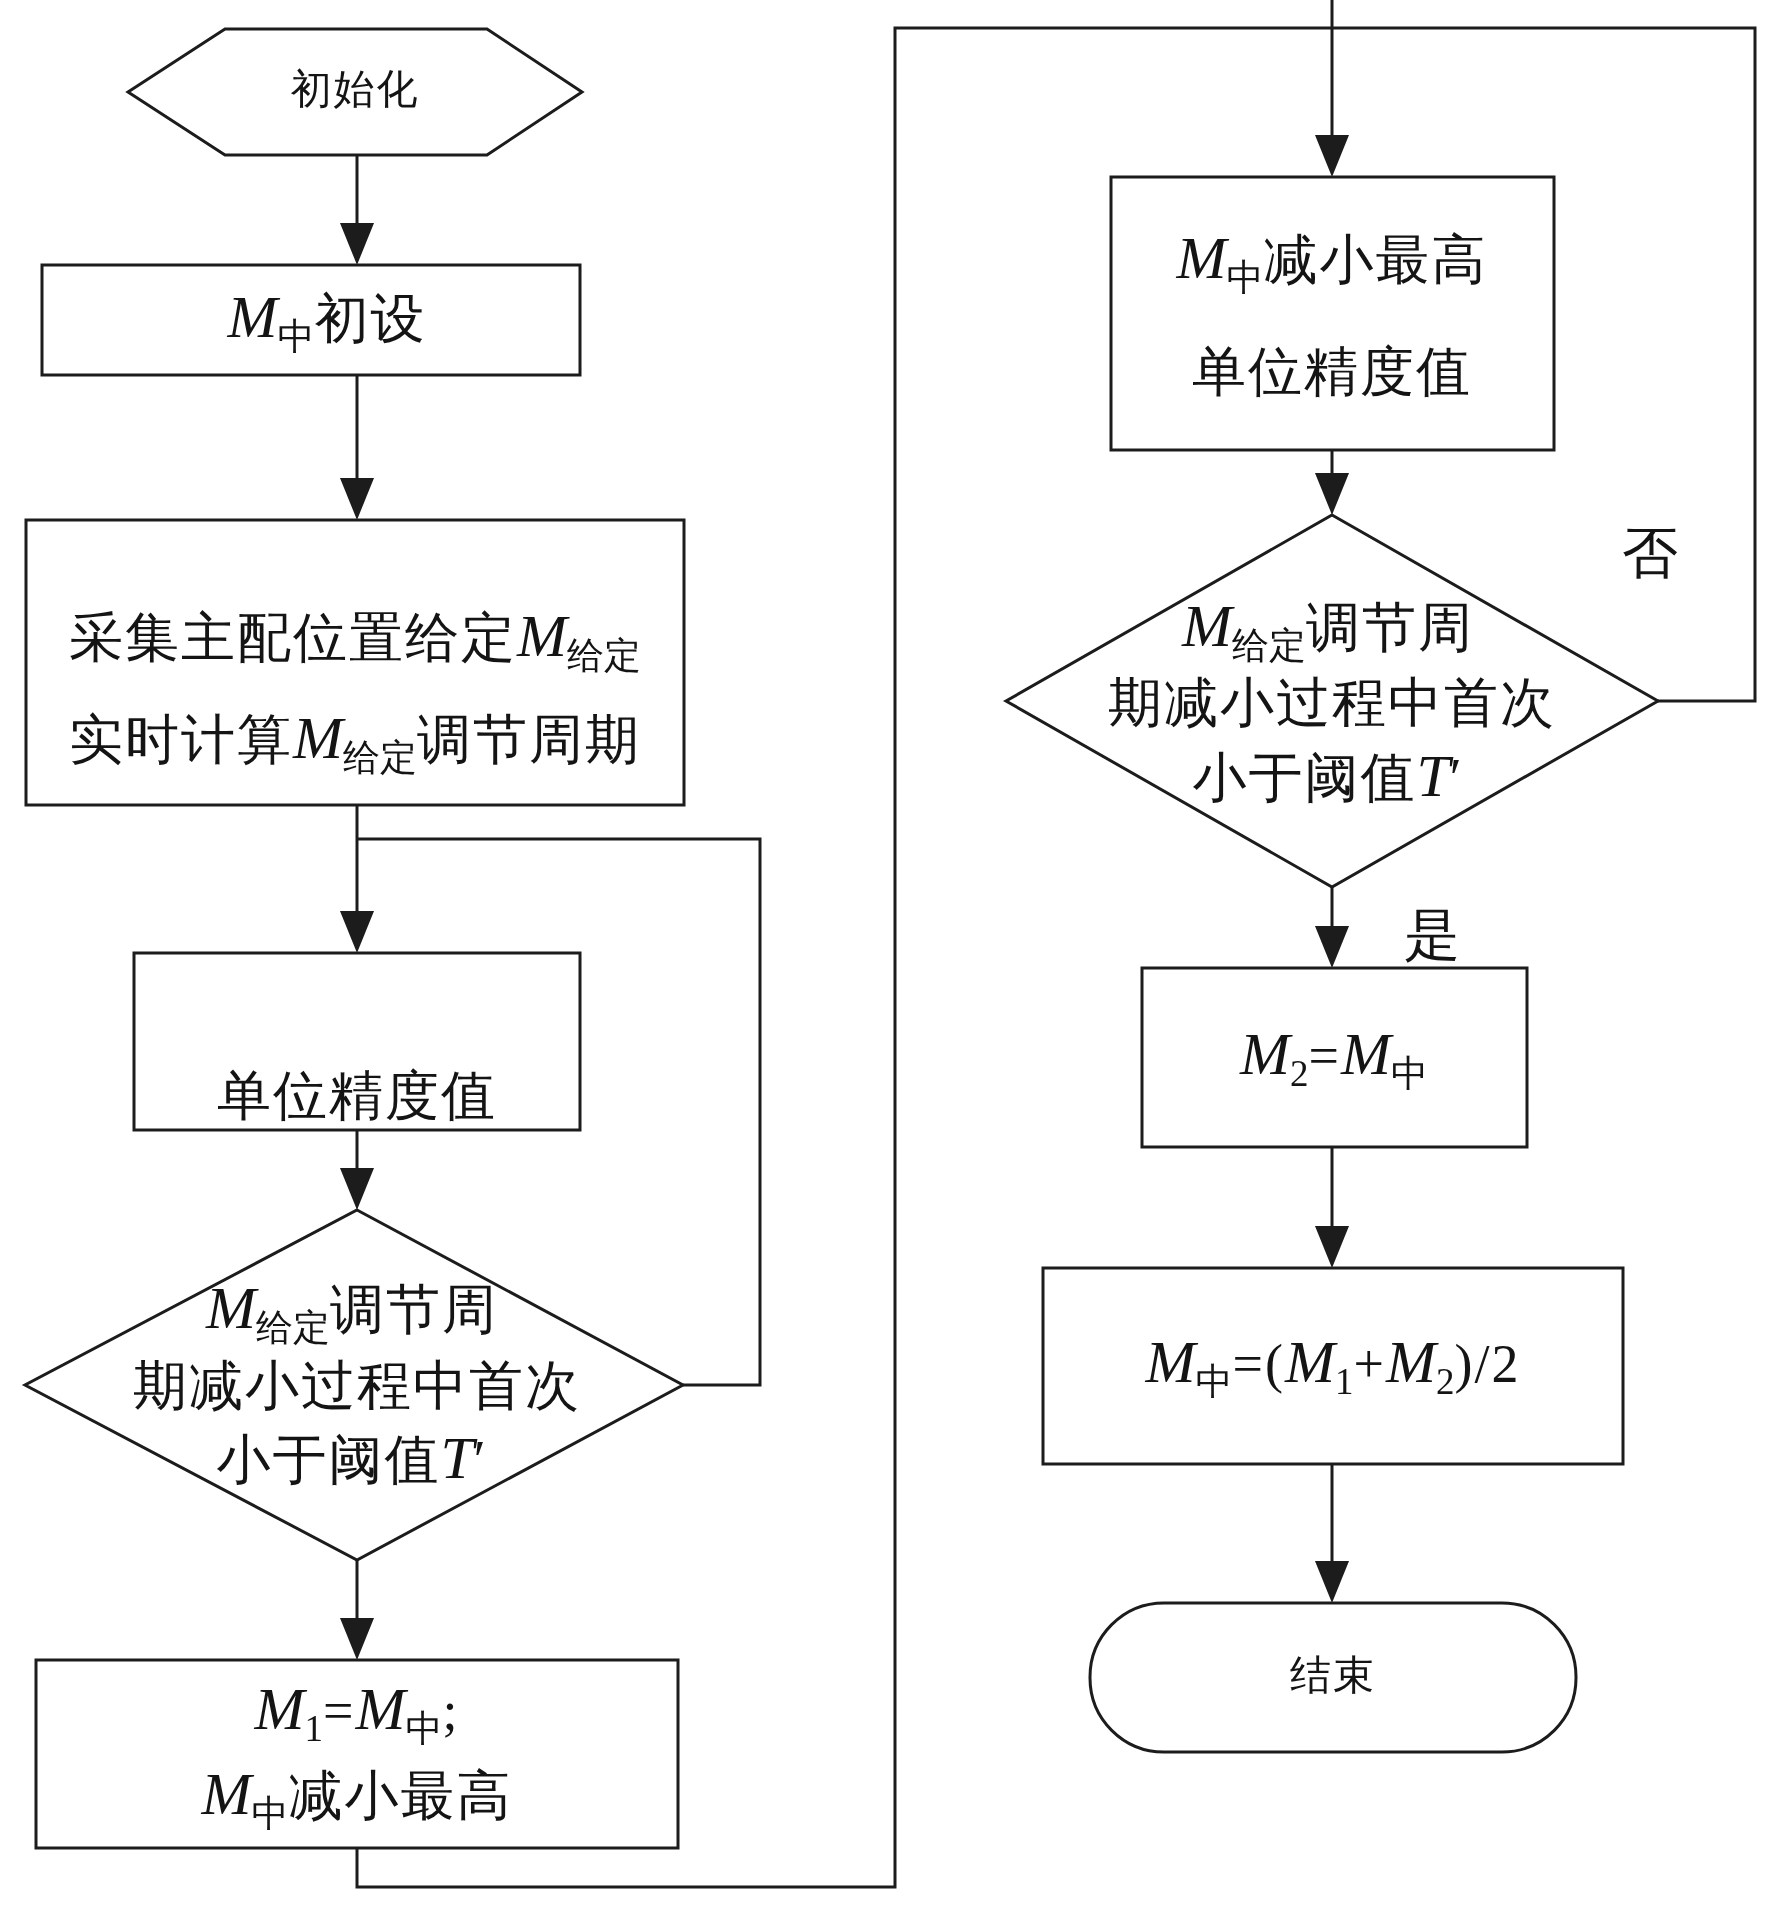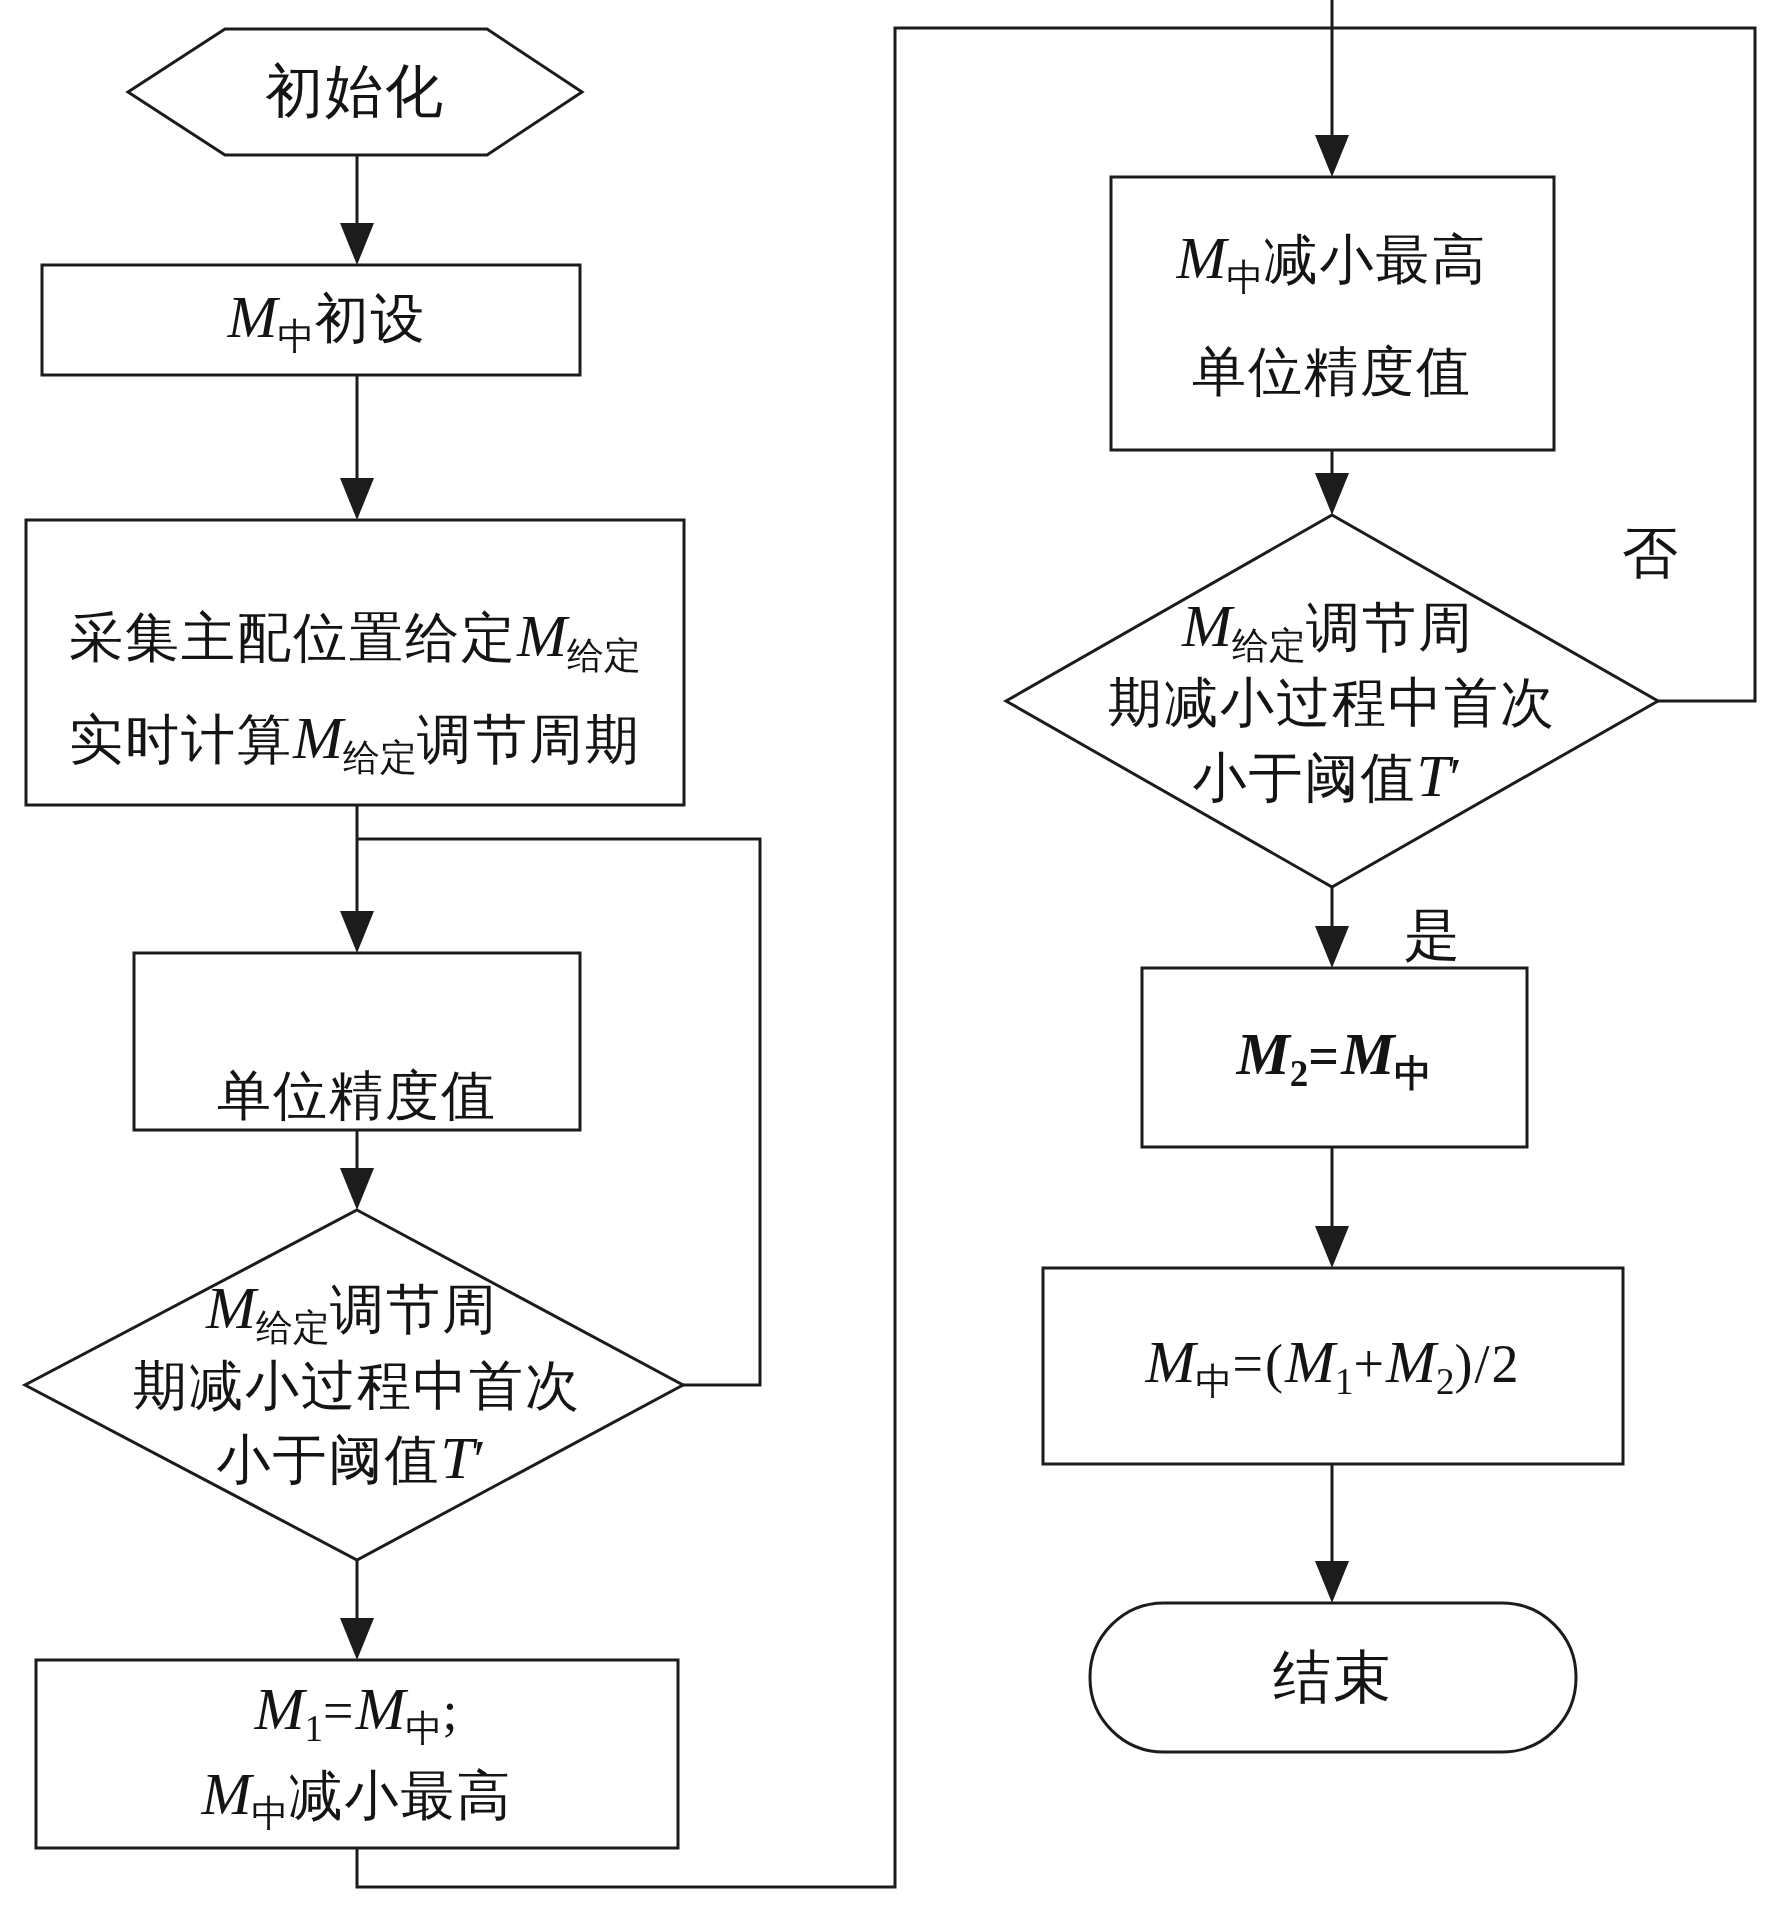--- a/index.html
+++ b/index.html
@@ -27,7 +27,7 @@
   }
   .label .it  { font-style: italic; font-size: 60px; letter-spacing: 0; }
   .label .sub { font-size: 37px; vertical-align: -0.3em; letter-spacing: 0; }
-  .label.big  { font-size: 58px; }
+  .label.big  { font-size: 41px; font-family: Liberation Mono, monospace; }
   .label.edge-lab { font-size: 56px; letter-spacing: 0; }
 </style>
 </head>

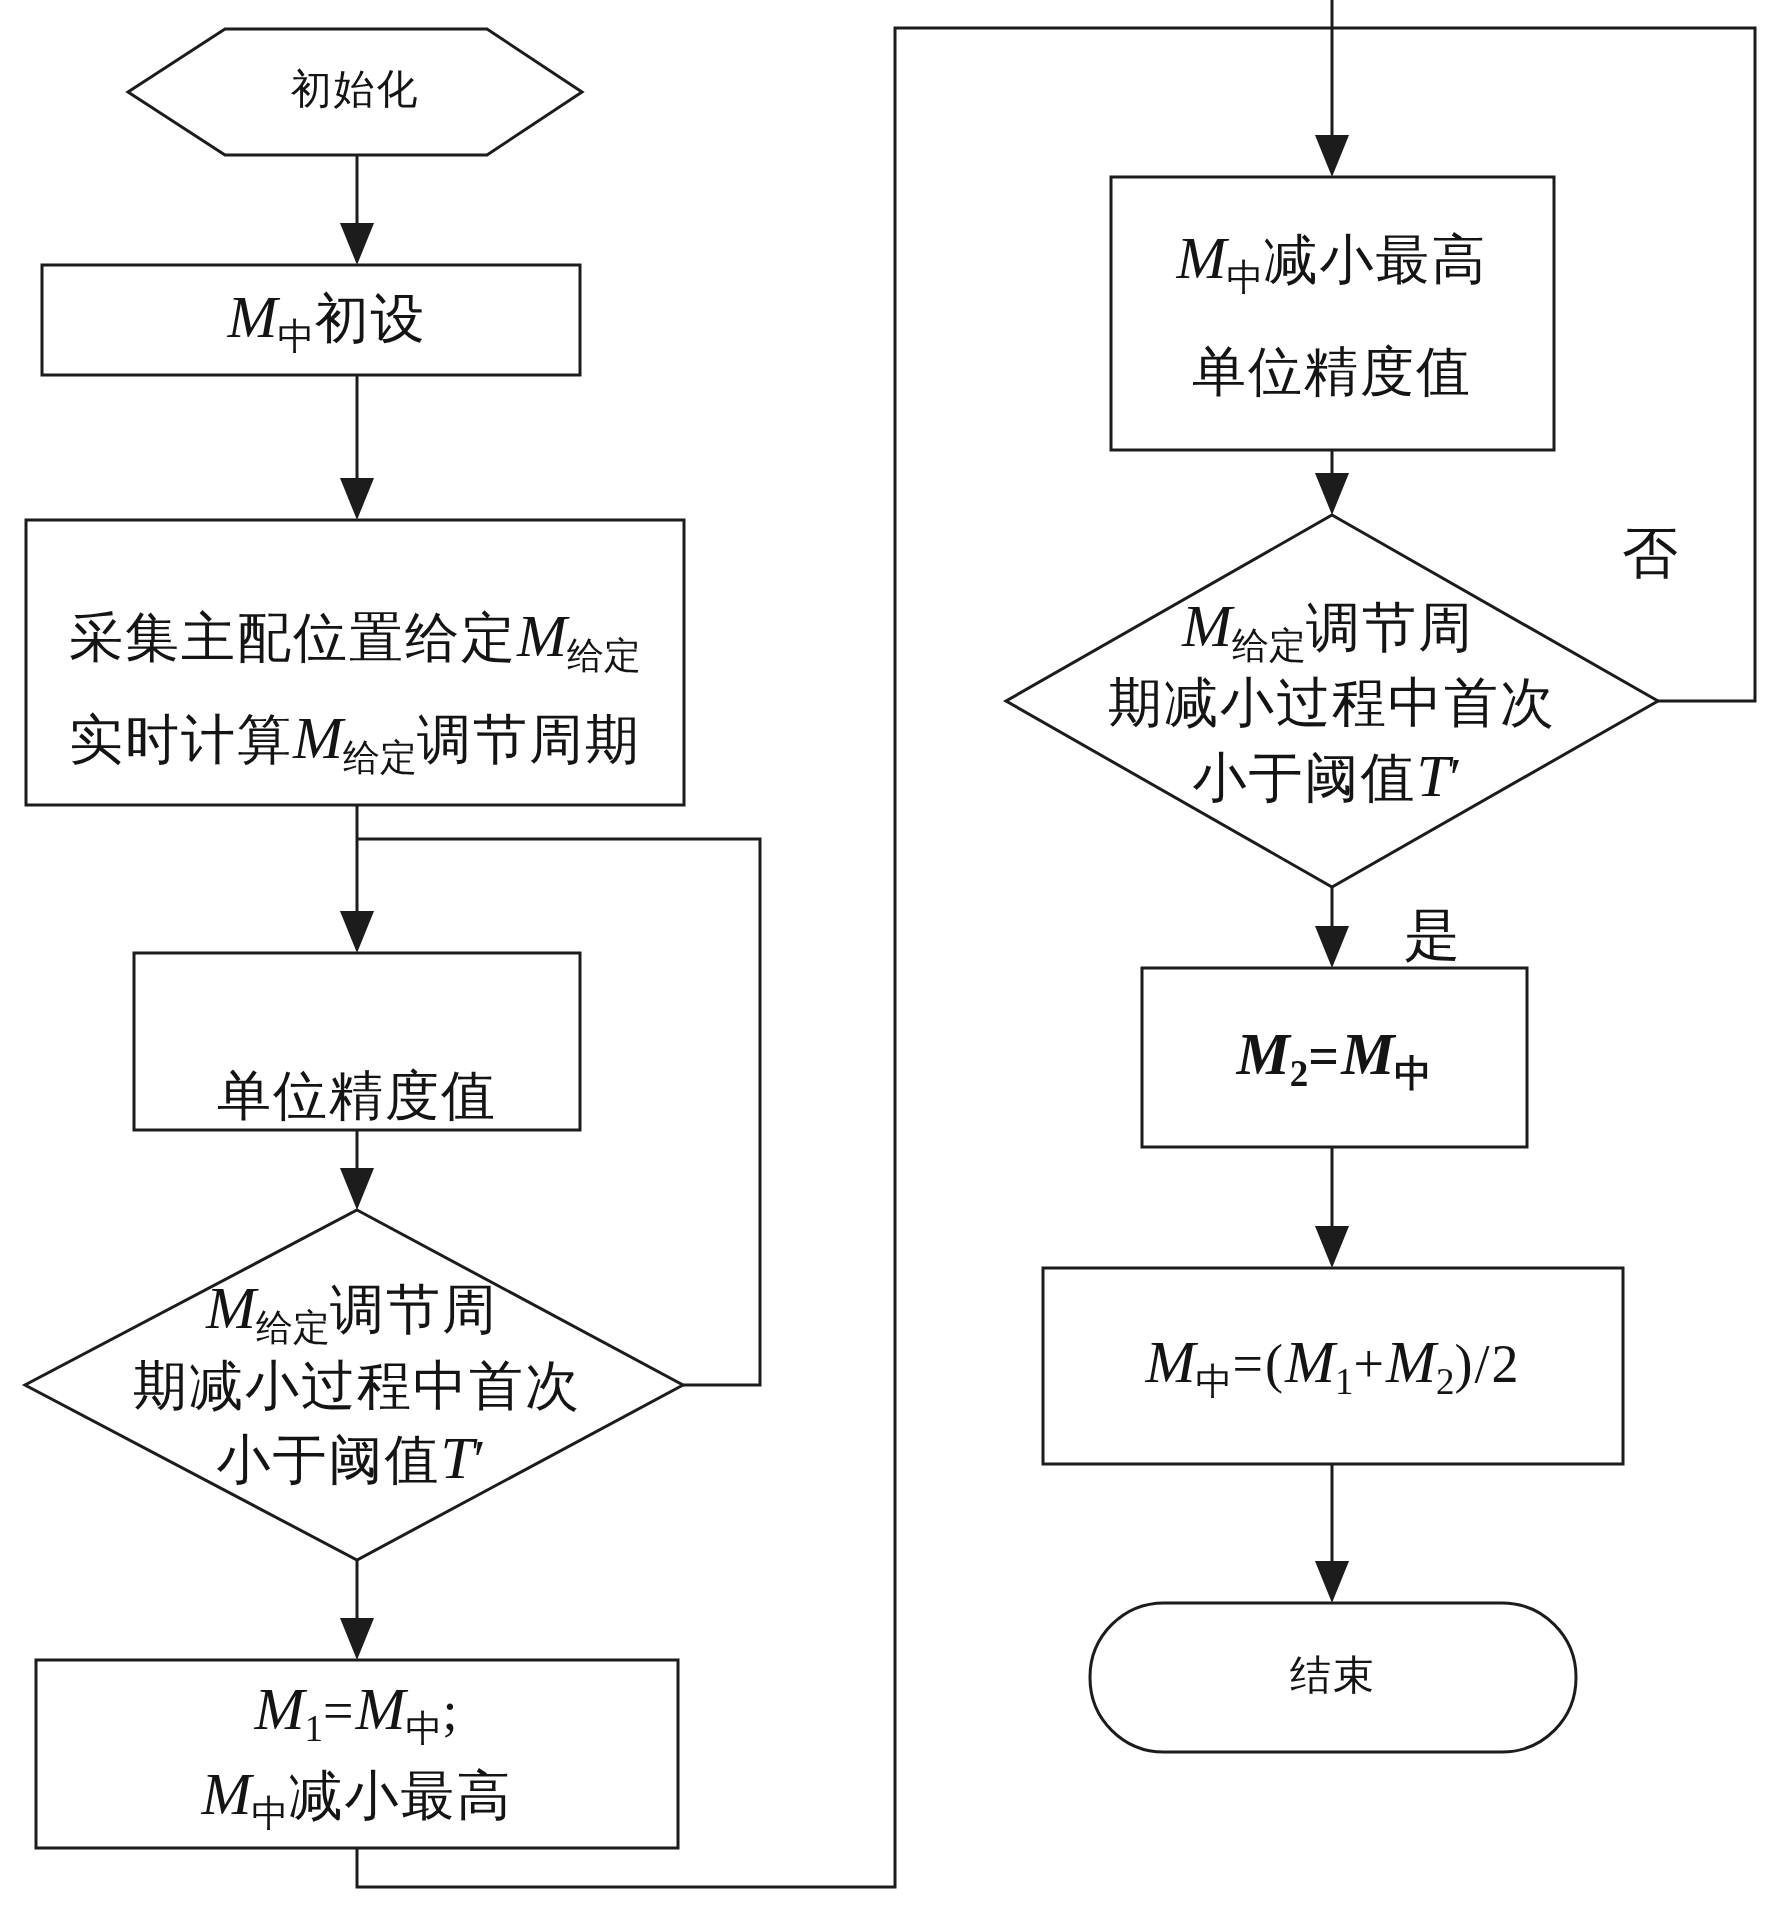--- a/index.html
+++ b/index.html
@@ -106,7 +106,7 @@
   <div class="label" style="left:1332px; top:703px;"><span>期减小过程中首次</span></div>
   <div class="label" style="left:1328px; top:776px;"><span>小于阈值</span><span class="it">T</span><span>′</span></div>
 
-  <div class="label" style="left:1334px; top:1058px;font-weight:bold;"><span class="it">M</span><span class="sub">2</span><span>=</span><span class="it">M</span><span class="sub">中</span></div>
+  <div class="label" style="left:1334px; top:1058px;"><span class="it">M</span><span class="sub">2</span><span>=</span><span class="it">M</span><span class="sub">中</span></div>
 
   <div class="label" style="left:1333px; top:1366px;"><span class="it">M</span><span class="sub">中</span><span>=(</span><span class="it">M</span><span class="sub">1</span><span>+</span><span class="it">M</span><span class="sub">2</span><span>)/2</span></div>
 

